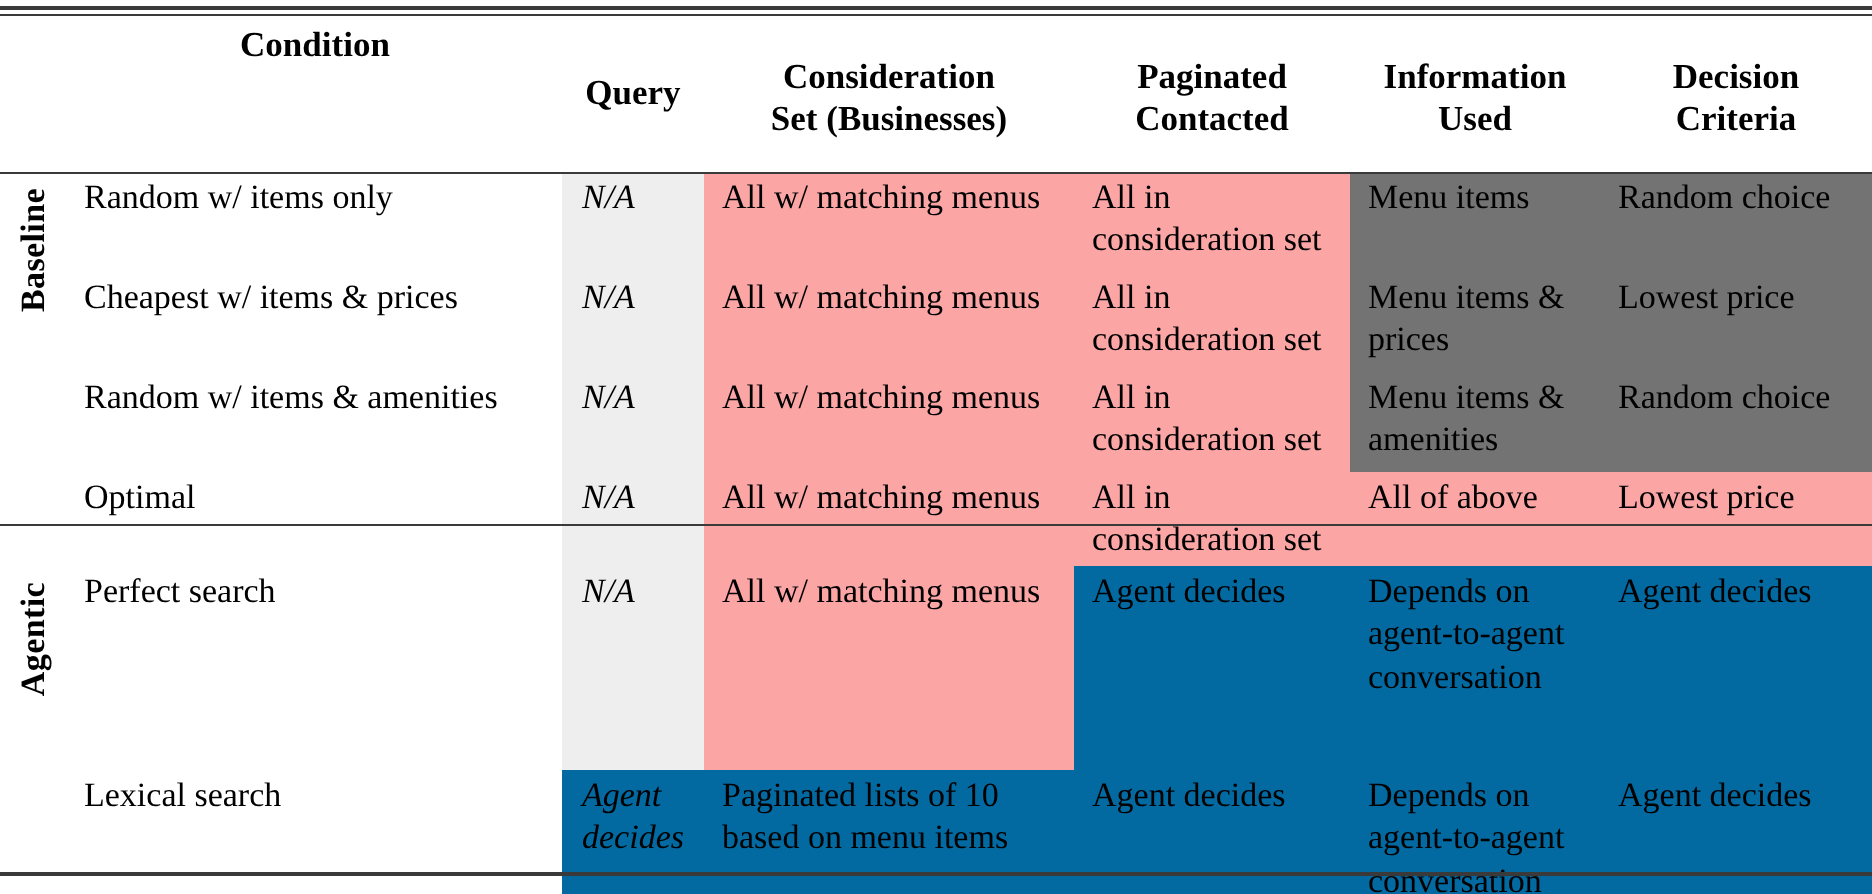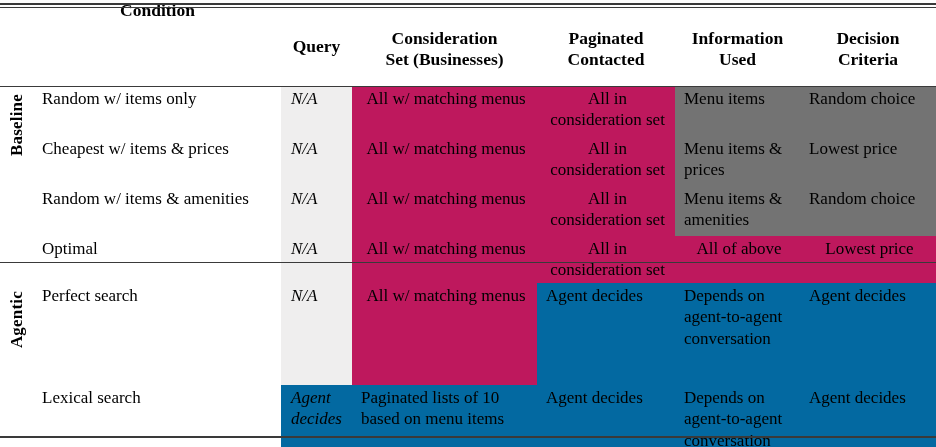--- a/index.html
+++ b/index.html
@@ -79,7 +79,7 @@
     padding: 0;
     vertical-align: top;
   }
-  th.h-cond   { vertical-align: top;    padding-top: 0; }
+  th.h-cond   { vertical-align: top;    padding-top: 12px; }
   th.h-query  { vertical-align: top;    padding-top: 36px; }
   th.h-other  { vertical-align: top;    padding-top: 28px; }
 

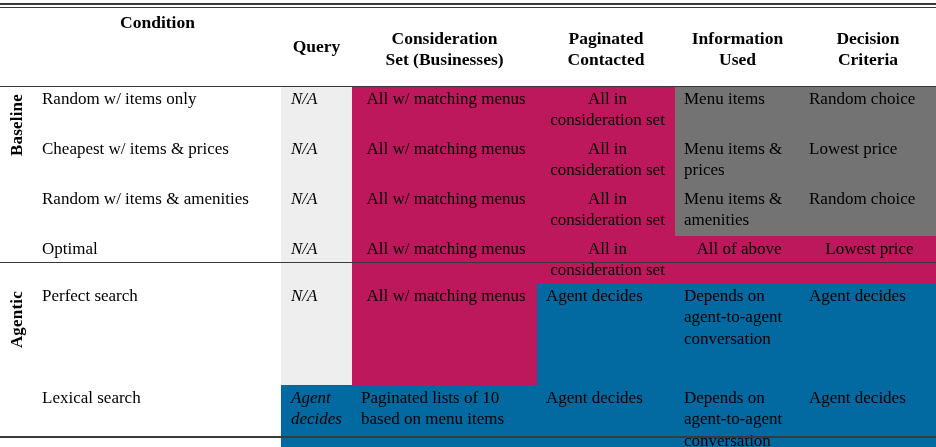--- a/index.html
+++ b/index.html
@@ -123,7 +123,7 @@
 
   
   .bg-gray   { background: #efeeee; }
-  .bg-green  { background: #be185d; text-align: center; }
+  .bg-green  { background: #fca5a5; }
   .bg-pink   { background: #737373; }
   .bg-cream  { background: #0369a1; }
 

